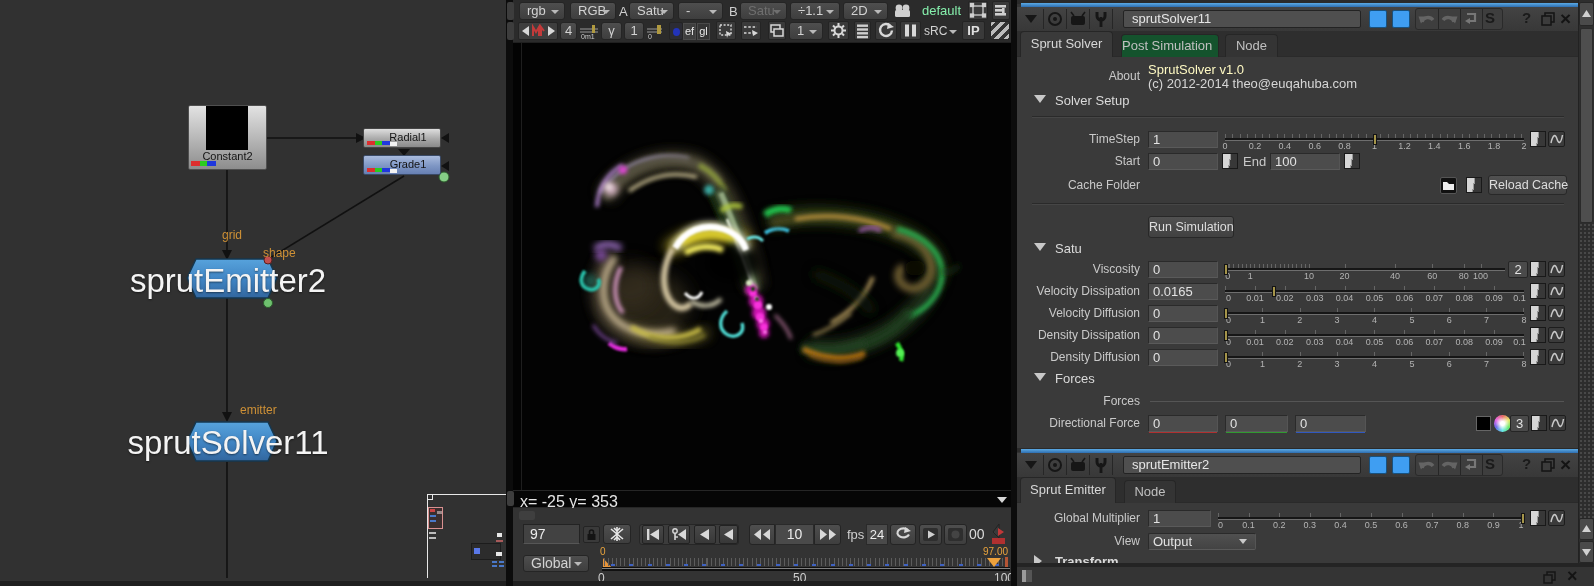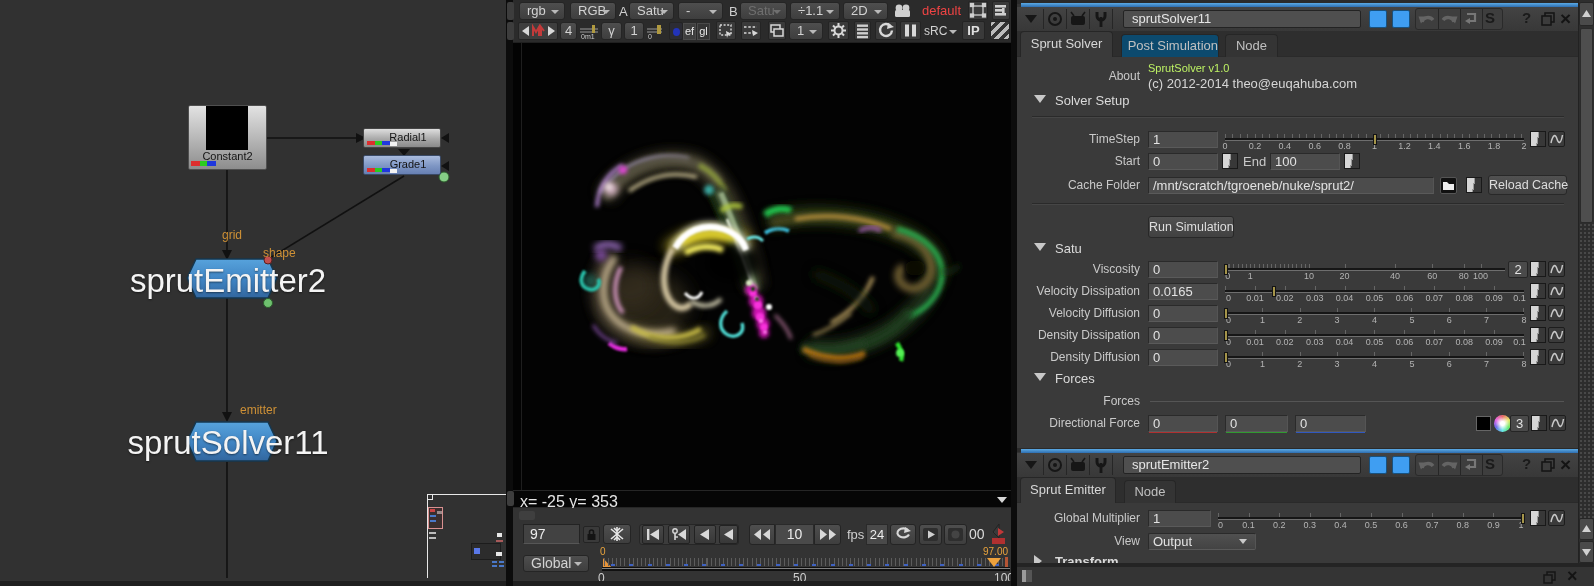--- a/index.html
+++ b/index.html
@@ -116,7 +116,7 @@
             <rect x="4" y="8" width="15" height="7" rx="1.5"></rect>
           </g>
         </svg></div>
-<div class="abs" style="left:404px;top:2px;width:49px;height:18px;font-size:13px;color:#ef4444;text-align:center;line-height:18px">default</div>
+<div class="abs" style="left:404px;top:2px;width:49px;height:18px;font-size:13px;color:#86efac;text-align:center;line-height:18px">default</div>
 <div class="abs" style="left:455px;top:1px;width:20px;height:19px;background:#3a3a3a;border:1px solid #242424;border-radius:2px">
 <svg width="18" height="17">
           <g stroke="#cfcfcf" stroke-width="1.3" fill="none">

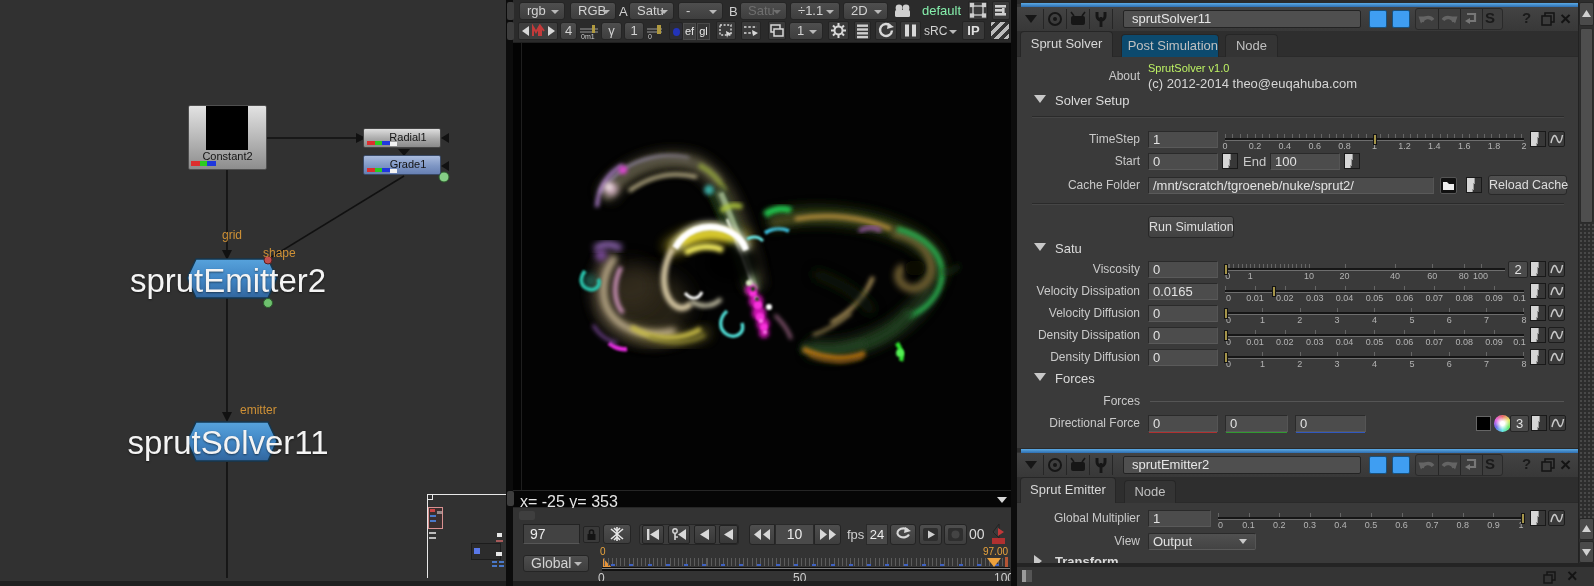--- a/index.html
+++ b/index.html
@@ -507,7 +507,7 @@
       <div class="abs " style="left:543px;top:8px;font-size:19px;font-weight:bold;color:#141414">×</div>
 <div class="abs " style="left:0px;top:31px;width:561px;height:26px;background:#2e2e2e;border-bottom:1px solid #2a2a2a"></div>
       <div class="abs " style="left:3px;top:31px;width:93px;height:26px;background:#3a3a3a;border:1px solid #262626;border-bottom:none;border-radius:4px 4px 0 0;color:#d8d8d8;font-size:13px;text-align:center;line-height:24px">Sprut Solver</div>
-      <div class="abs " style="left:104px;top:34px;width:98px;height:23px;background:#0c4a6e;border:1px solid #262626;border-bottom:none;border-radius:4px 4px 0 0;color:#c0c0c0;font-size:13px;text-align:right;line-height:22px">Post Simulation</div>
+      <div class="abs " style="left:104px;top:34px;width:98px;height:23px;background:#14532d;border:1px solid #262626;border-bottom:none;border-radius:4px 4px 0 0;color:#c0c0c0;font-size:13px;text-align:left;line-height:22px">Post Simulation</div>
       <div class="abs " style="left:208px;top:34px;width:53px;height:23px;background:#343434;border:1px solid #262626;border-bottom:none;border-radius:4px 4px 0 0;color:#c0c0c0;font-size:13px;text-align:center;line-height:22px">Node</div>
 <div class="abs " style="left:0px;top:57px;width:561px;height:391px;background:#3a3a3a"></div>
 <div class="abs lbl" style="left:0;top:69px;width:123px">About</div>

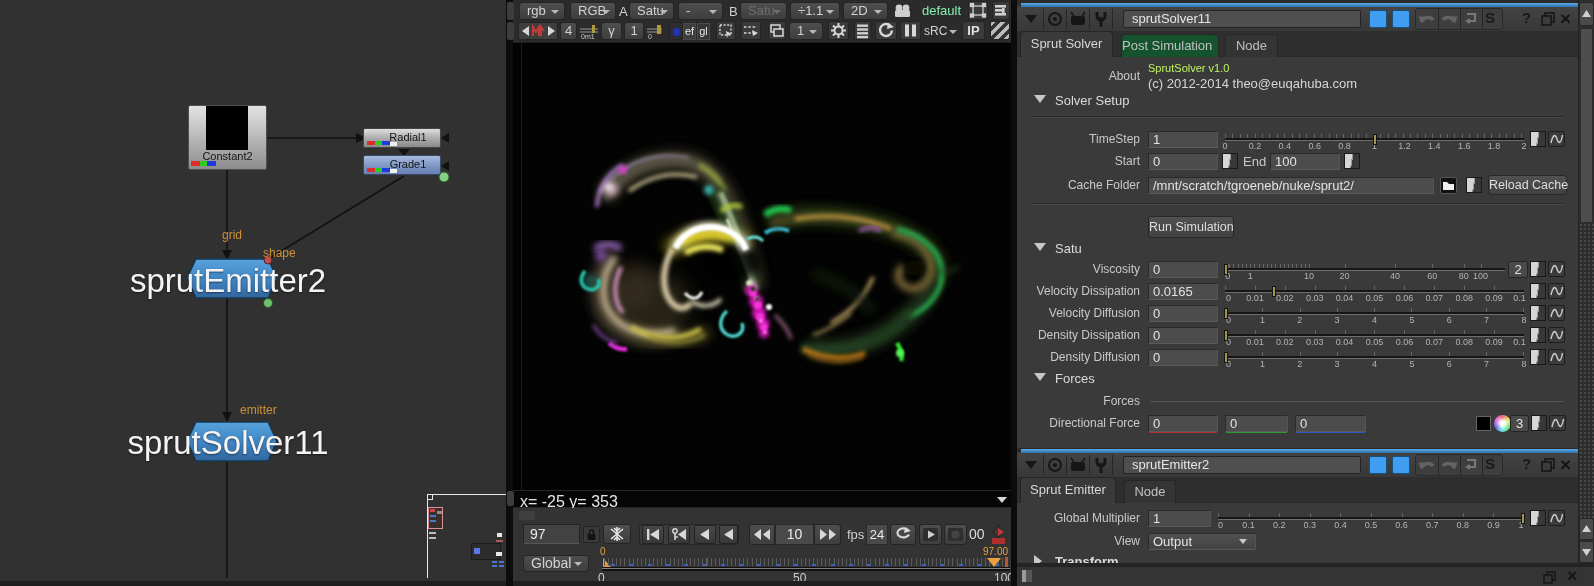--- a/index.html
+++ b/index.html
@@ -511,7 +511,7 @@
       <div class="abs " style="left:208px;top:34px;width:53px;height:23px;background:#343434;border:1px solid #262626;border-bottom:none;border-radius:4px 4px 0 0;color:#c0c0c0;font-size:13px;text-align:center;line-height:22px">Node</div>
 <div class="abs " style="left:0px;top:57px;width:561px;height:391px;background:#3a3a3a"></div>
 <div class="abs lbl" style="left:0;top:69px;width:123px">About</div>
-<div class="abs " style="left:131px;top:62px;font-size:11px;color:#bef264">SprutSolver v1.0</div>
+<div class="abs " style="left:131px;top:62px;font-size:13px;color:#fef9c3">SprutSolver v1.0</div>
 <div class="abs " style="left:131px;top:76px;font-size:13px;color:#d6d6d6">(c) 2012-2014 theo@euqahuba.com</div>
 <div class="abs" style="left:17px;top:95px;width:0;height:0;border-left:6px solid transparent;border-right:6px solid transparent;border-top:8px solid #c8c8c8"></div>
 <div class="abs " style="left:38px;top:93px;font-size:13px;color:#dadada">Solver Setup</div>

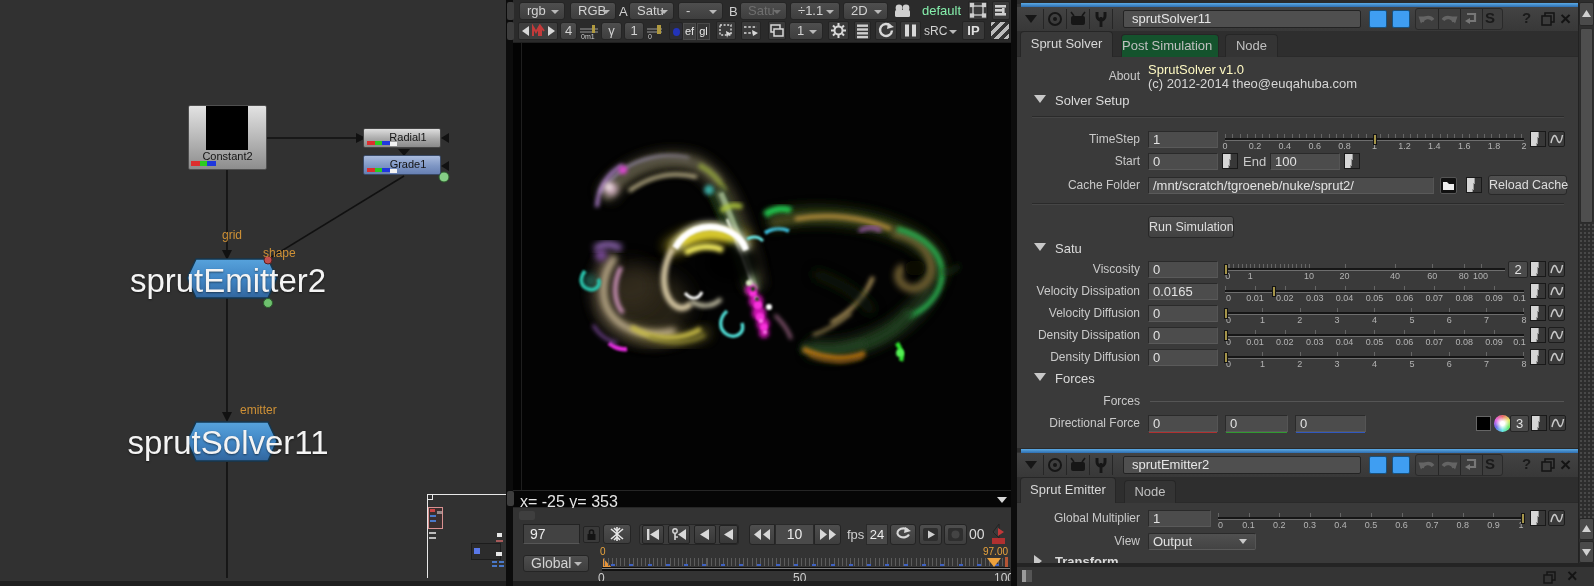--- a/index.html
+++ b/index.html
@@ -545,7 +545,6 @@
 <div class="abs fld" style="left:253px;top:153px;width:70px;height:17px;">100</div>
 <div class="abs cbx" style="left:327px;top:153px;width:16px;height:16px;"></div>
 <div class="abs lbl" style="left:0;top:178px;width:123px">Cache Folder</div>
-<div class="abs fld" style="left:131px;top:177px;width:286px;height:17px;">/mnt/scratch/tgroeneb/nuke/sprut2/</div>
 <div class="abs " style="left:423px;top:177px;width:17px;height:17px;background:#111;border:1px solid #555;border-radius:2px"><svg width="15" height="15">
           <path d="M2,4 h4 l2,2 h5 v6 h-11 z" fill="#efefef"></path>
         </svg></div>

